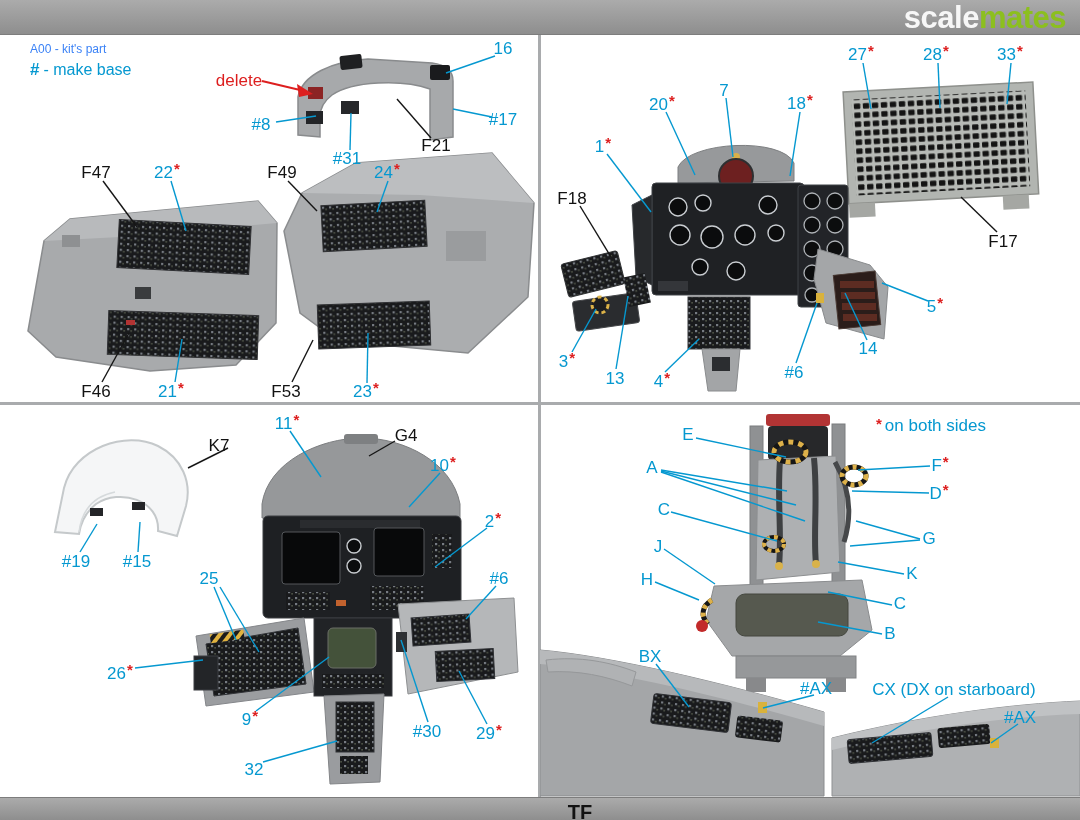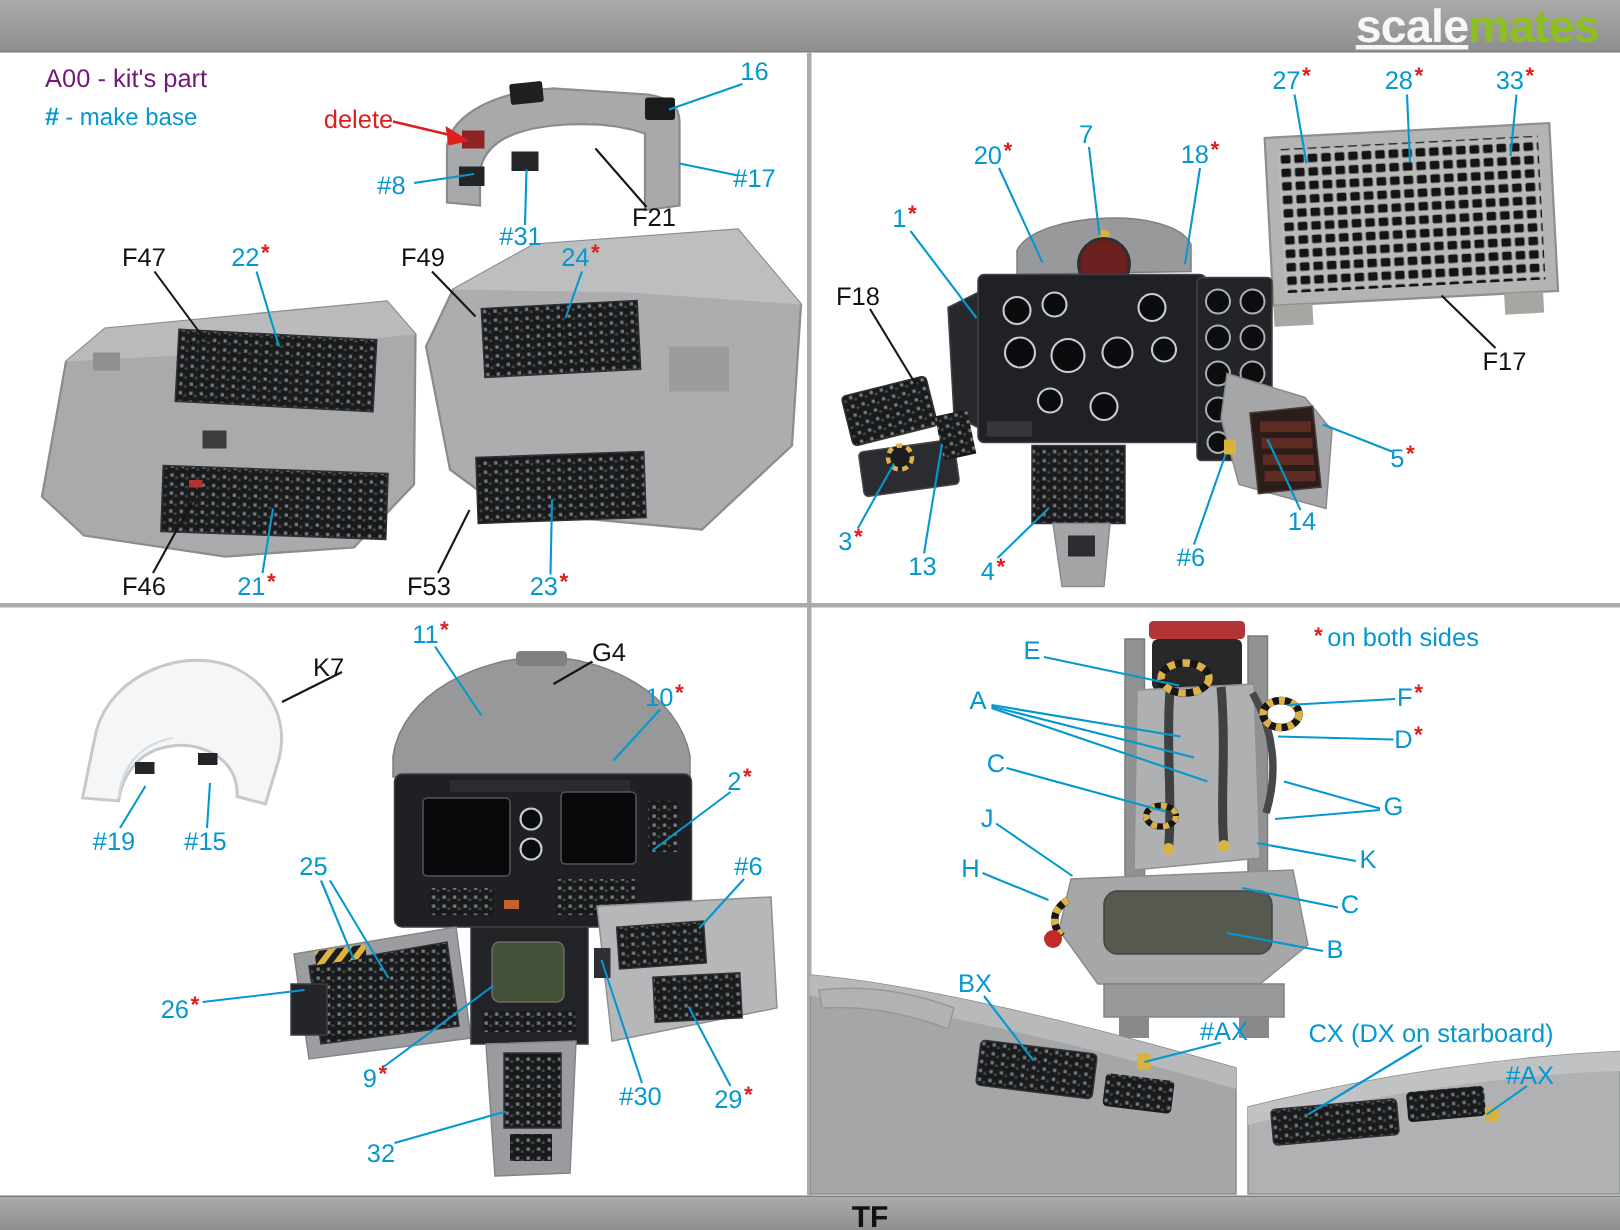--- a/index.html
+++ b/index.html
@@ -13,7 +13,7 @@
   .bottombar{position:absolute;left:0;top:797px;width:1080px;height:23px;
           background:linear-gradient(#ababab,#8e8e8e);border-top:1px solid #7d7d7d;box-sizing:border-box;}
   .logo{font-weight:bold;font-size:31px;line-height:1;letter-spacing:-0.5px;}
-  .logo .scale{color:#f7f7f7;text-decoration:underline;} .logo .mates{color:var(--green);}
+  .logo .scale{color:#f7f7f7;} .logo .mates{color:var(--green);}
   
   .div-v{position:absolute;left:538px;top:35px;width:3px;height:762px;background:#a9abad;}
   .div-h{position:absolute;left:0;top:402px;width:1080px;height:3px;background:#a9abad;}

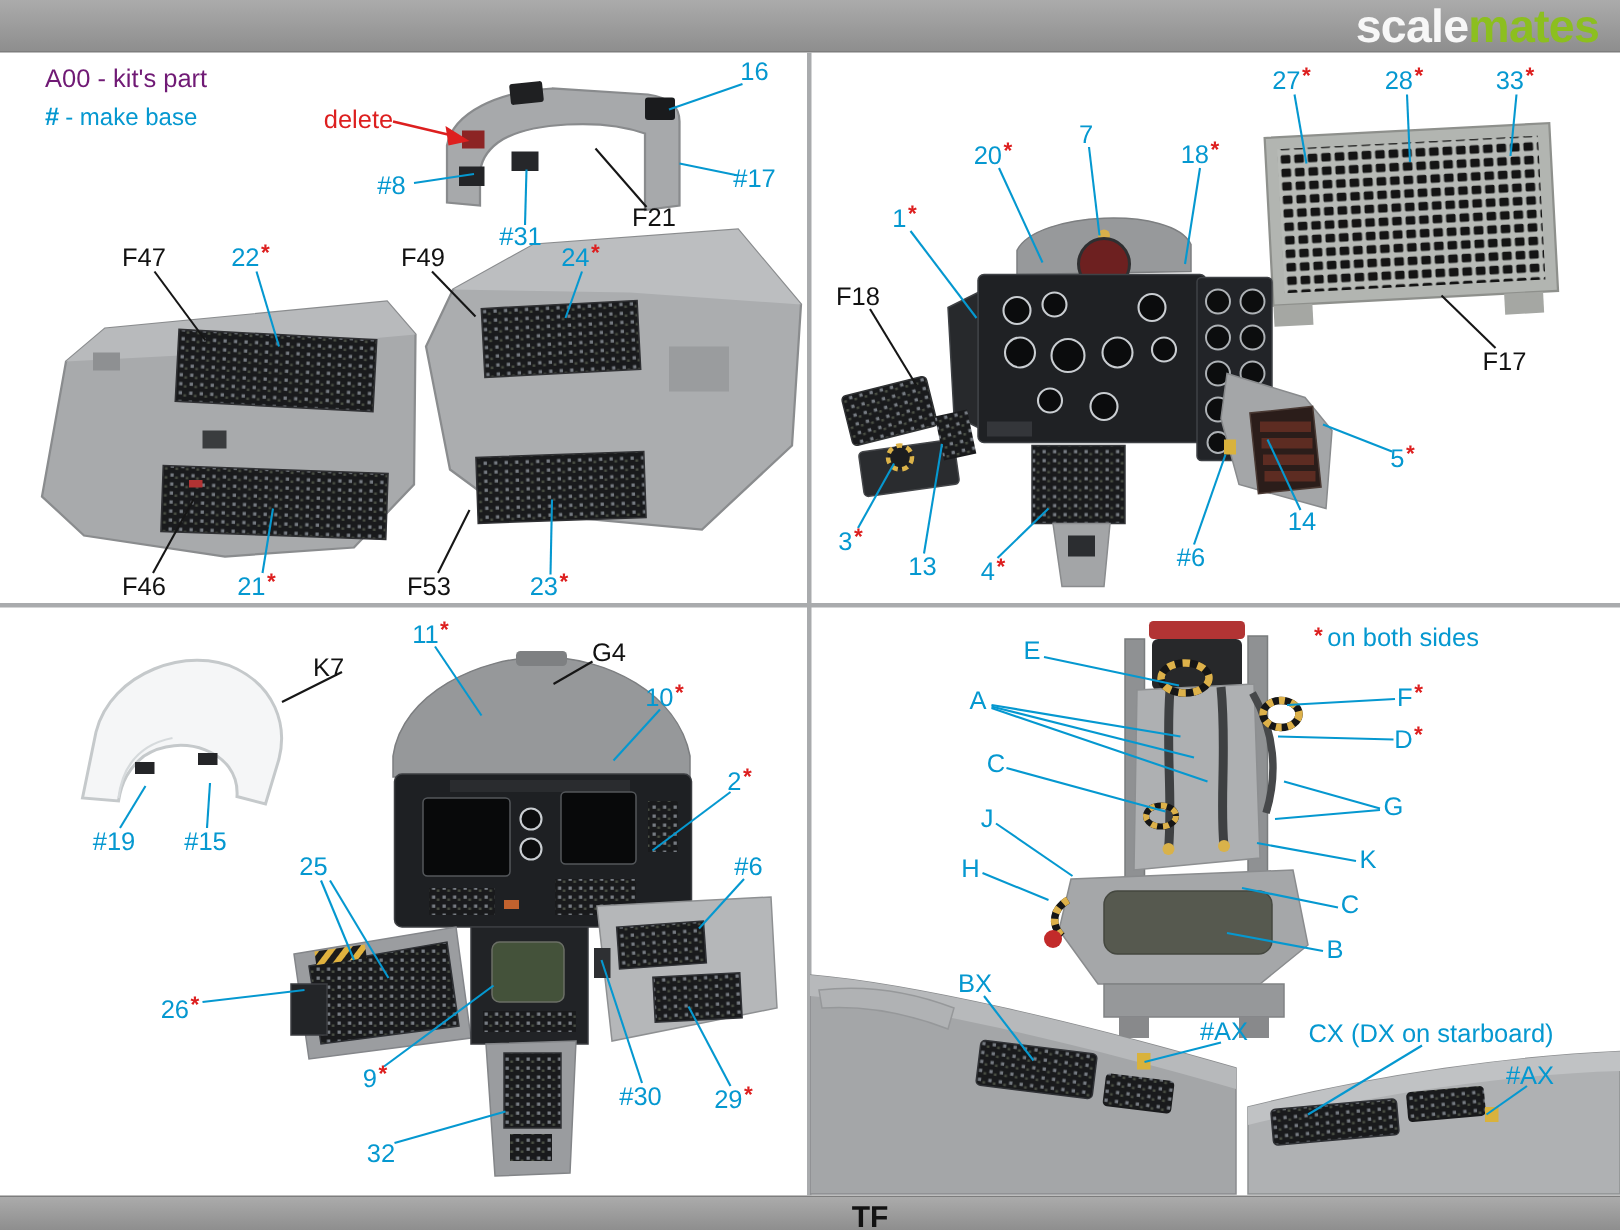--- a/index.html
+++ b/index.html
@@ -21,7 +21,7 @@
   .legend{position:absolute;left:30px;top:38px;line-height:1.45;}
   .leg-star{color:var(--red);font-weight:bold;font-size:21px;vertical-align:-2px;margin-right:4px;}
   .leg-cyan{color:var(--cyan);font-size:16px;}
-  .leg-black{color:#701a75;font-size:17px;margin-top:3px;}
+  .leg-black{color:#3b82f6;font-size:12px;margin-top:3px;}
   .leg-hash{color:var(--cyan);font-size:17px;font-weight:bold;margin-right:4px;}
   .legend-row{white-space:nowrap;}
   

